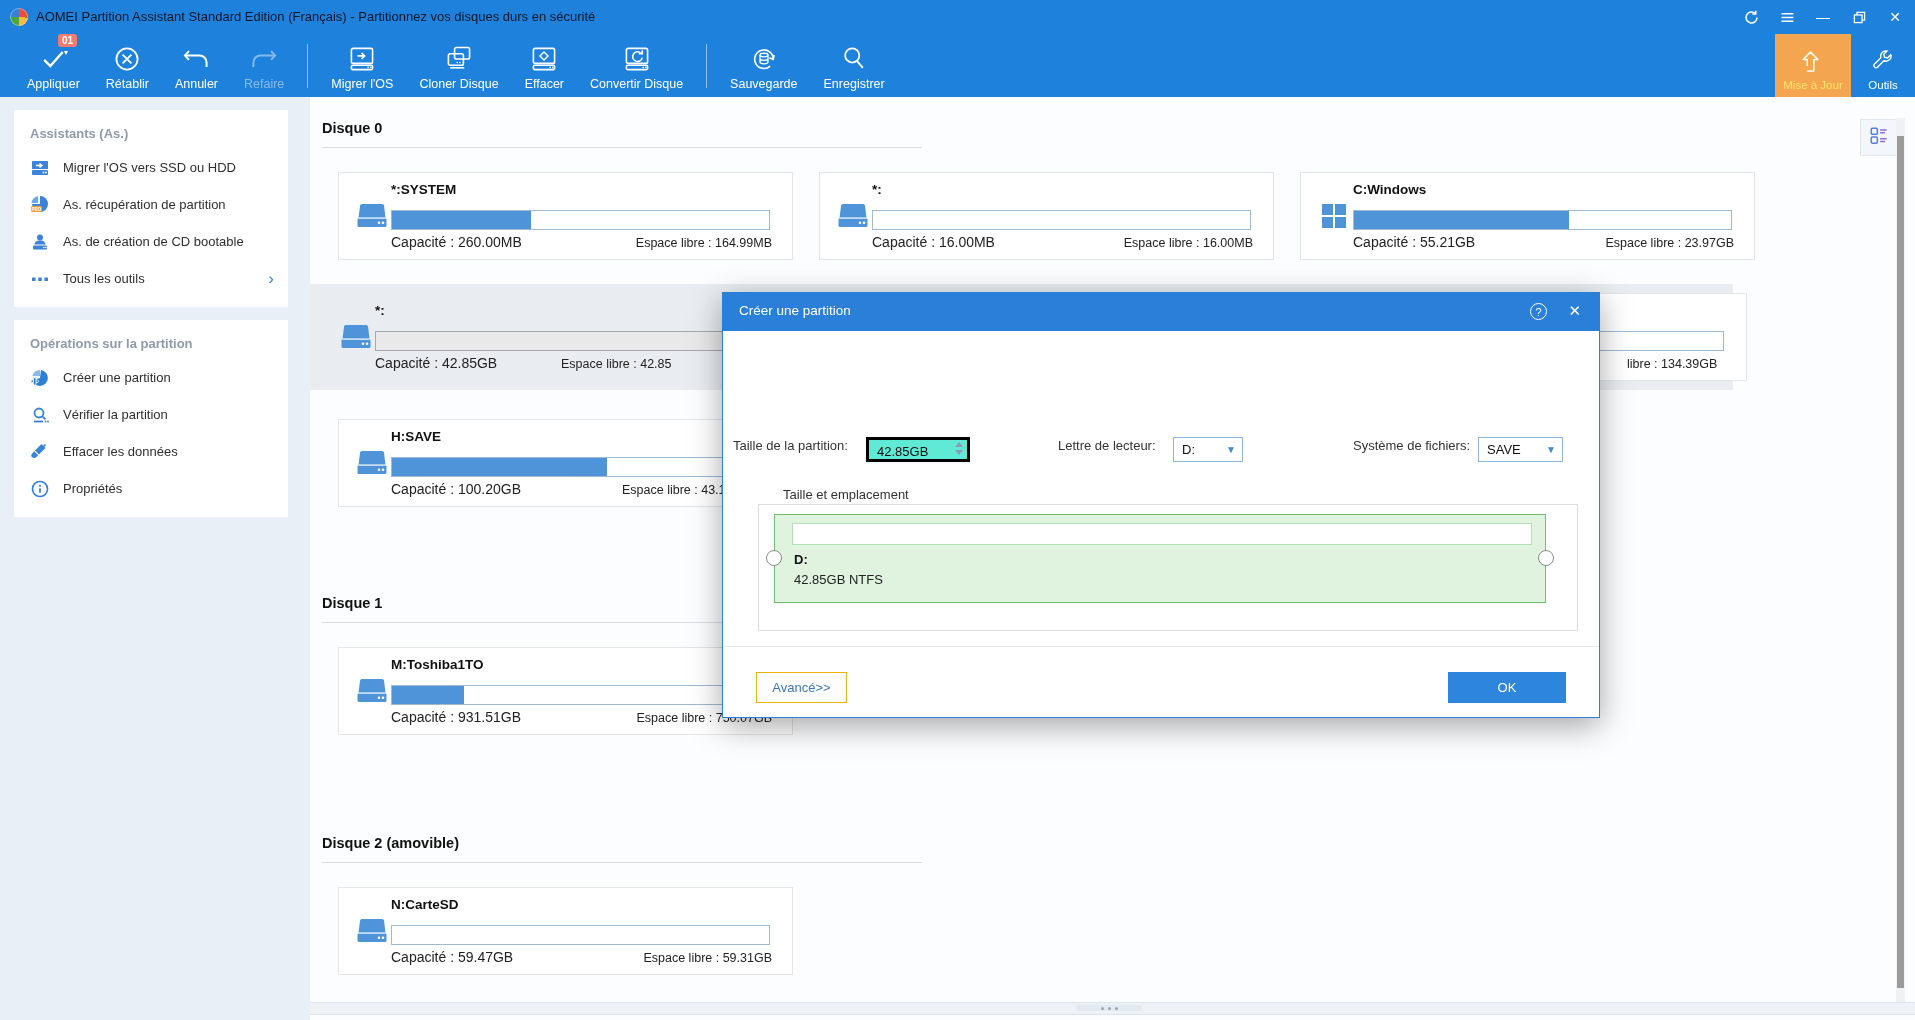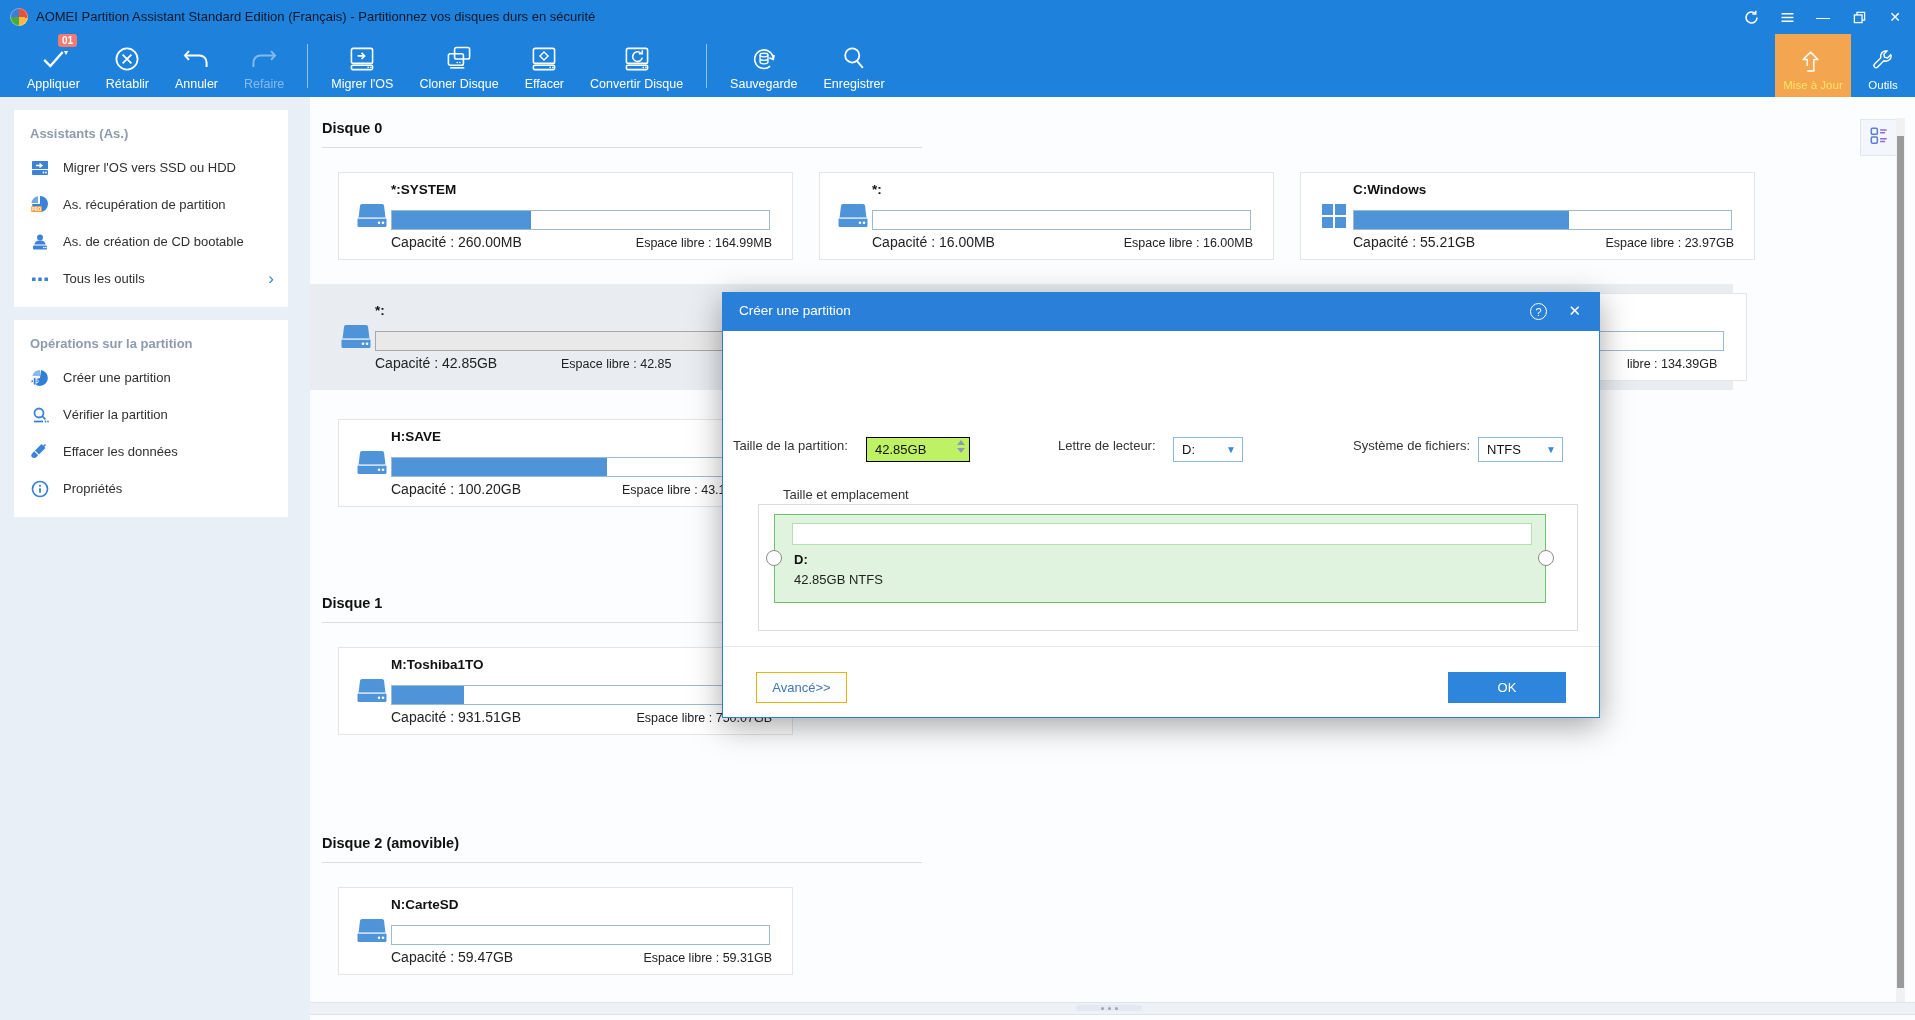--- a/index.html
+++ b/index.html
@@ -92,7 +92,7 @@
   .form-row{position:absolute;left:0;top:34px;right:0;height:26px;font-size:13px;color:#333;}
   .flabel{position:absolute;top:1px;}
   .fl1{left:10px}.fl2{left:335px}.fl3{left:630px}
-  .spin-input{position:absolute;left:143px;top:0;width:104px;height:25px;border:1px solid #000000;box-sizing:border-box;background:#bef264;cursor:text;}
+  .spin-input{position:absolute;left:143px;top:0;width:104px;height:25px;border:3px solid #000000;box-sizing:border-box;background:#5eead4;cursor:text;}
   .spin-val{position:absolute;left:8px;top:4px;font-size:13px;color:#111;}
   .spin-btns{position:absolute;right:4px;top:2px;display:flex;flex-direction:column;gap:3px;}
   .spin-btns i{width:0;height:0;border-left:4px solid transparent;border-right:4px solid transparent;display:block;}

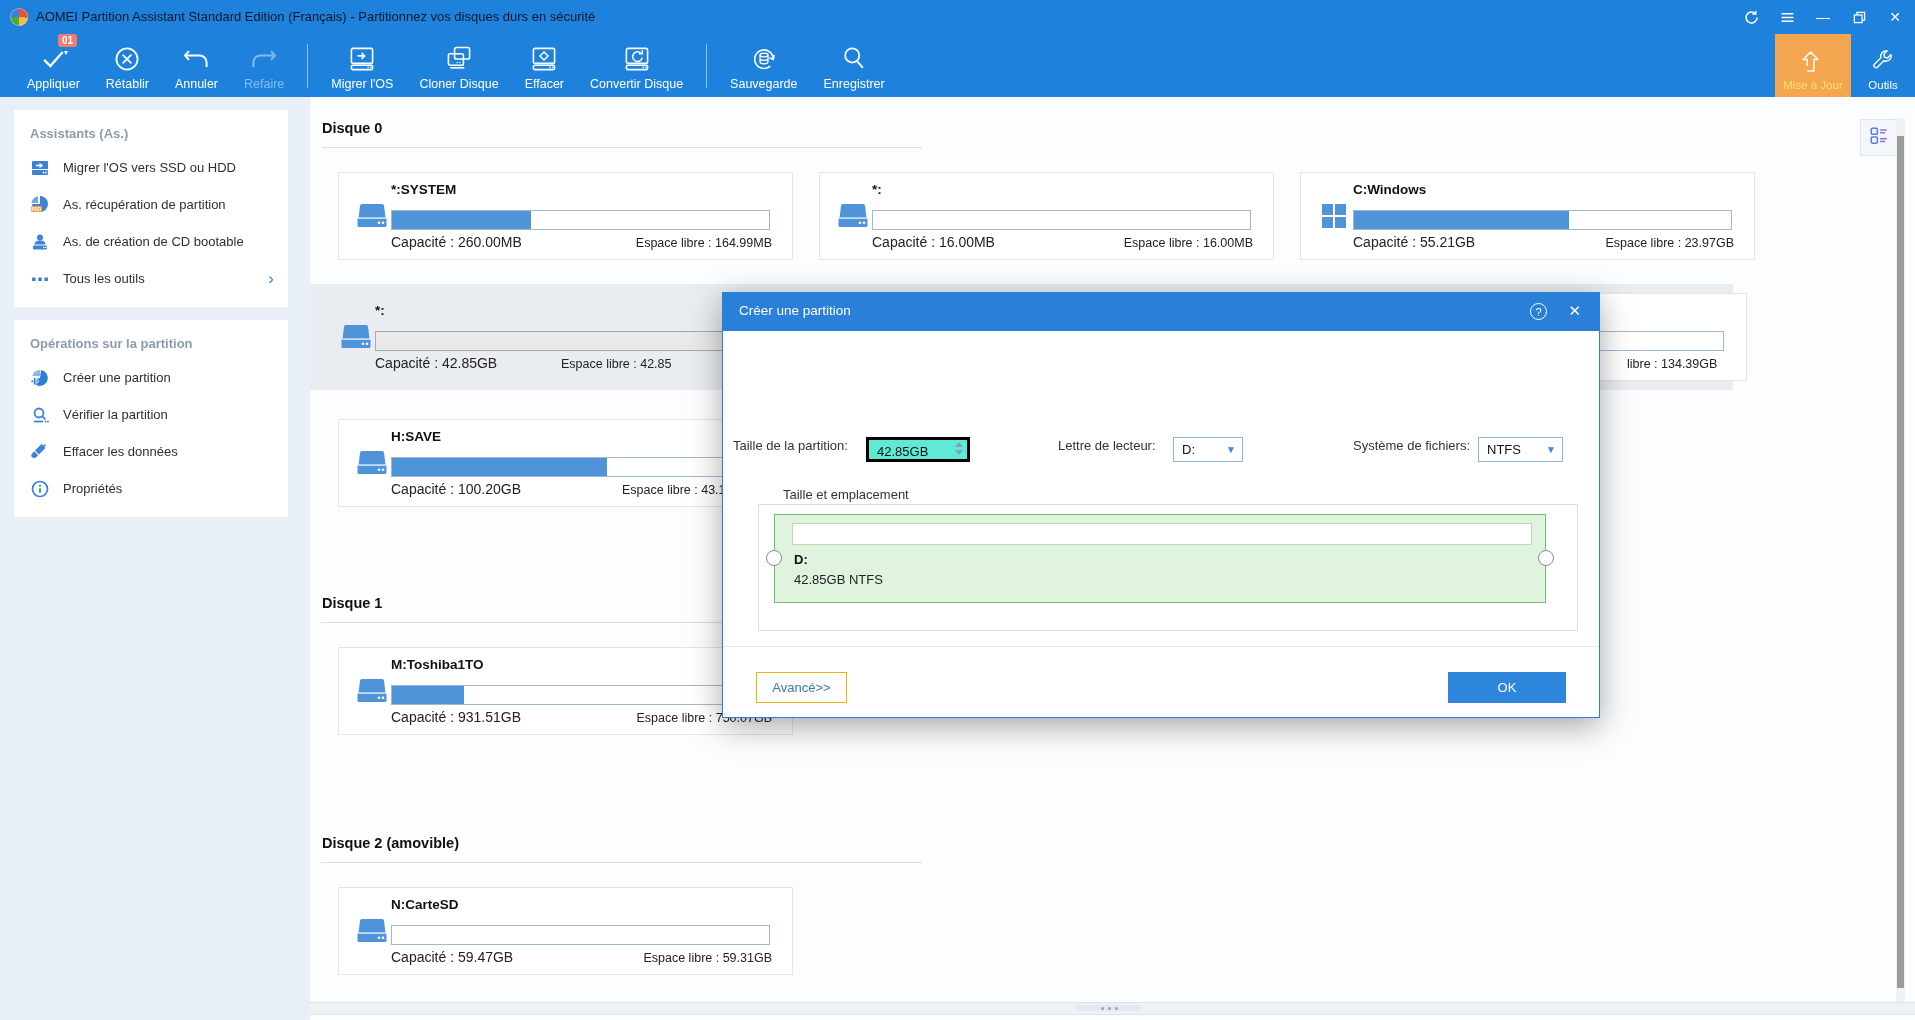--- a/index.html
+++ b/index.html
@@ -563,7 +563,7 @@
       </span>
       <span class="flabel fl3">Système de fichiers:</span>
       <span class="dd dd2">
-        <span class="dd-val">NTFS</span>
+        <span class="dd-val">SAVE</span>
         <span class="dd-arrow">▼</span>
       </span>
     </div>

